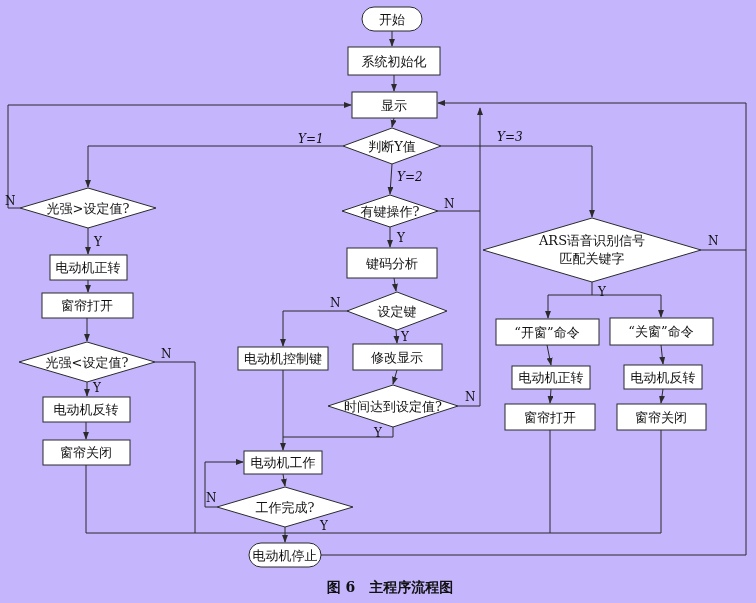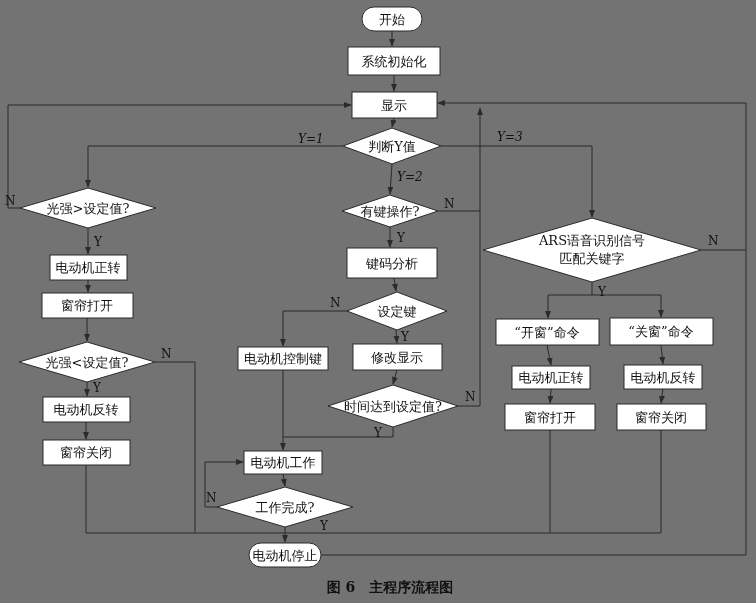--- a/index.html
+++ b/index.html
@@ -6,7 +6,7 @@
   .figure{
     position:relative;
     width:756px;height:603px;
-    background:#737373;
+    background:#c4b5fd;
     font-family:"DejaVu Serif", serif;
   }
   svg{display:block;}

